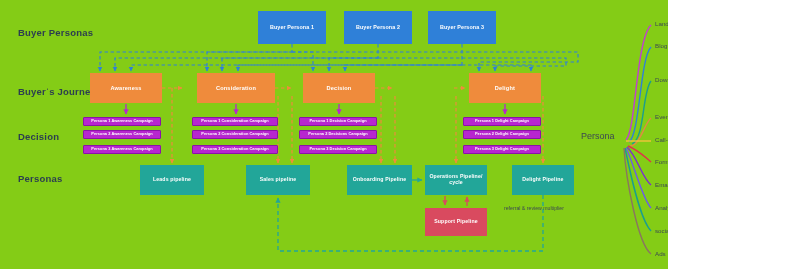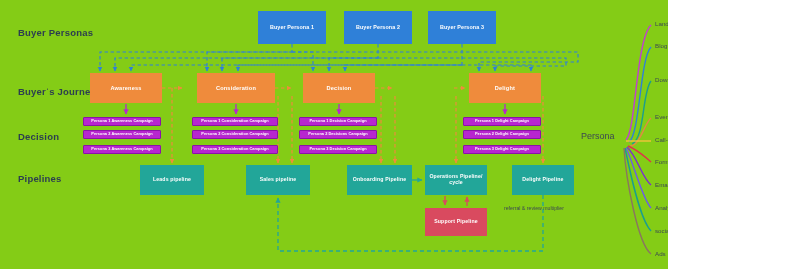--- a/index.html
+++ b/index.html
@@ -204,7 +204,7 @@
   <div class="row-label" style="left:18px; top:27px;">Buyer Personas</div>
   <div class="row-label" style="left:18px; top:86px;">Buyerˈs Journey</div>
   <div class="row-label" style="left:18px; top:131px;">Decision</div>
-  <div class="row-label" style="left:18px; top:173px;">Pipelines</div>
+  <div class="row-label" style="left:18px; top:173px;">Personas</div>
 
   <div class="node persona" style="left:258px; top:11px; width:68px; height:33px;">Buyer Persona 1</div>
   <div class="node persona" style="left:344px; top:11px; width:68px; height:33px;">Buyer Persona 2</div>

